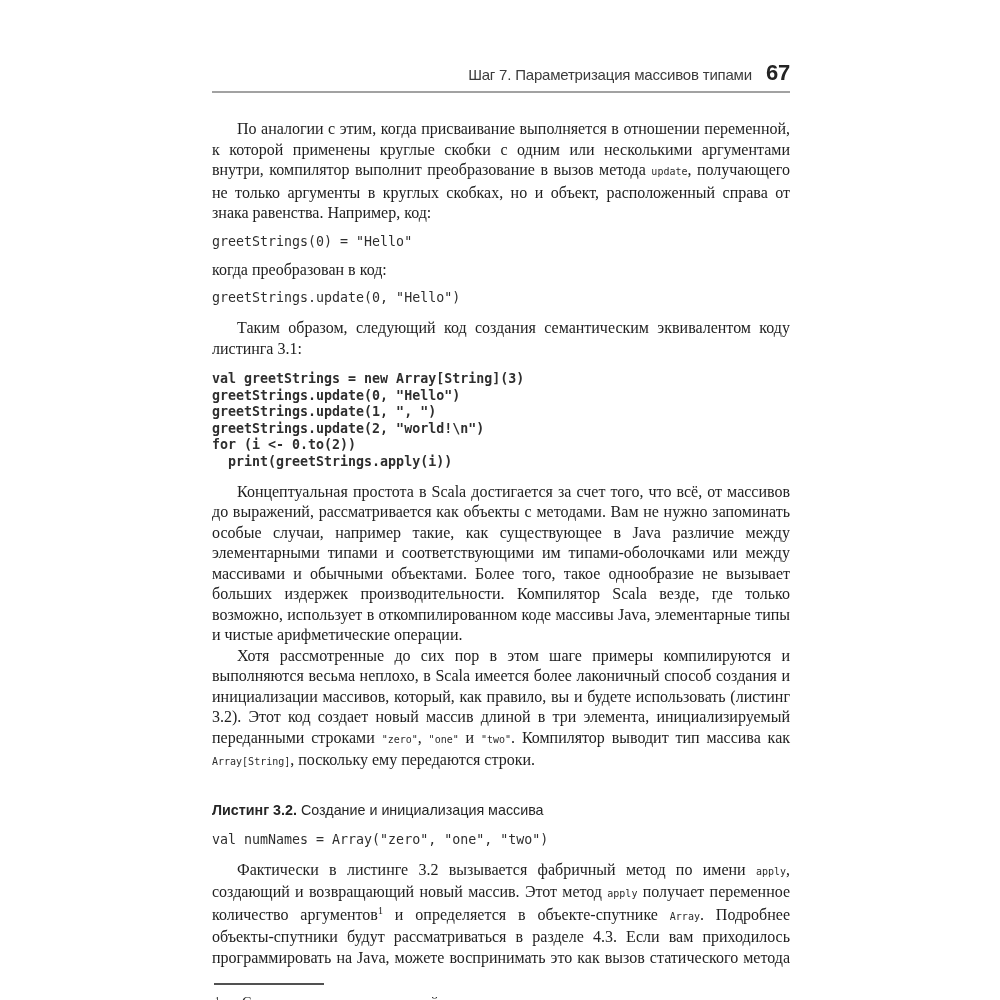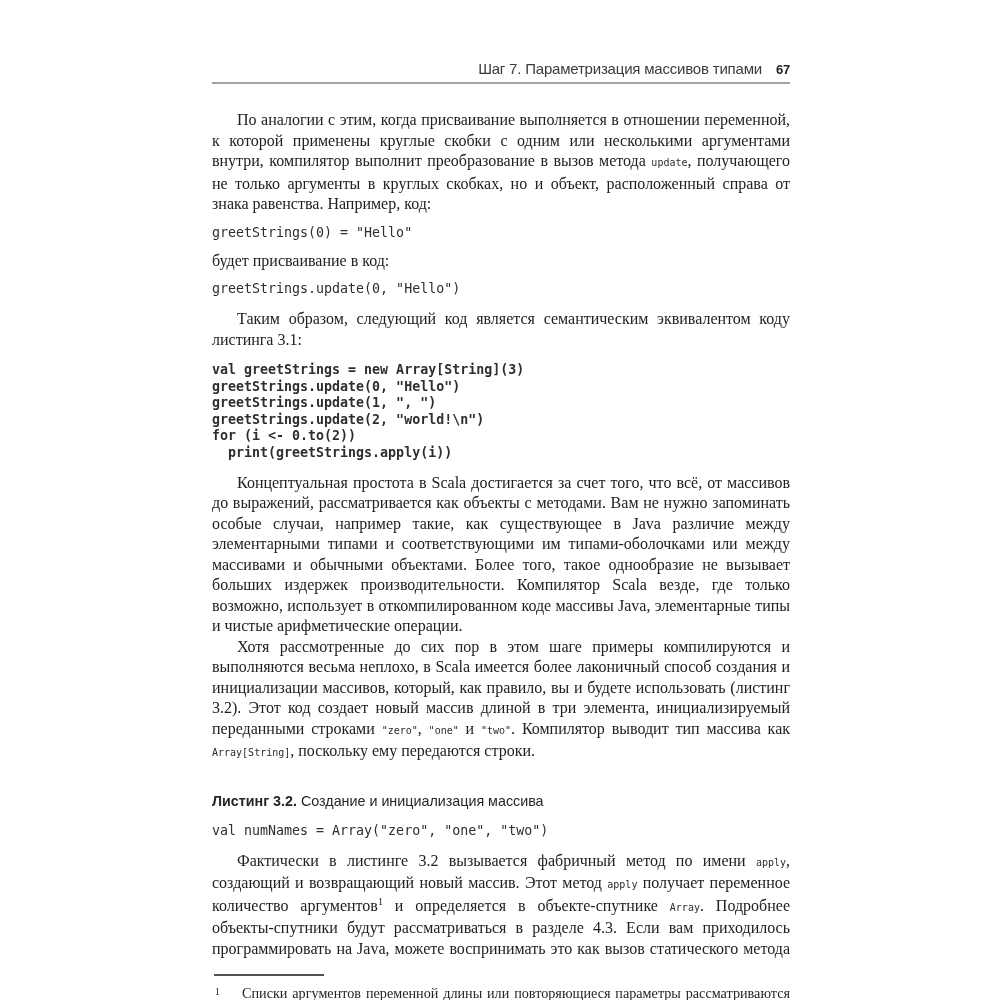--- a/index.html
+++ b/index.html
@@ -31,7 +31,7 @@
   }
   .page-number {
     font-weight: bold;
-    font-size: 13px;
+    font-size: 22px;
     color: #242424;
   }
   .header-rule {

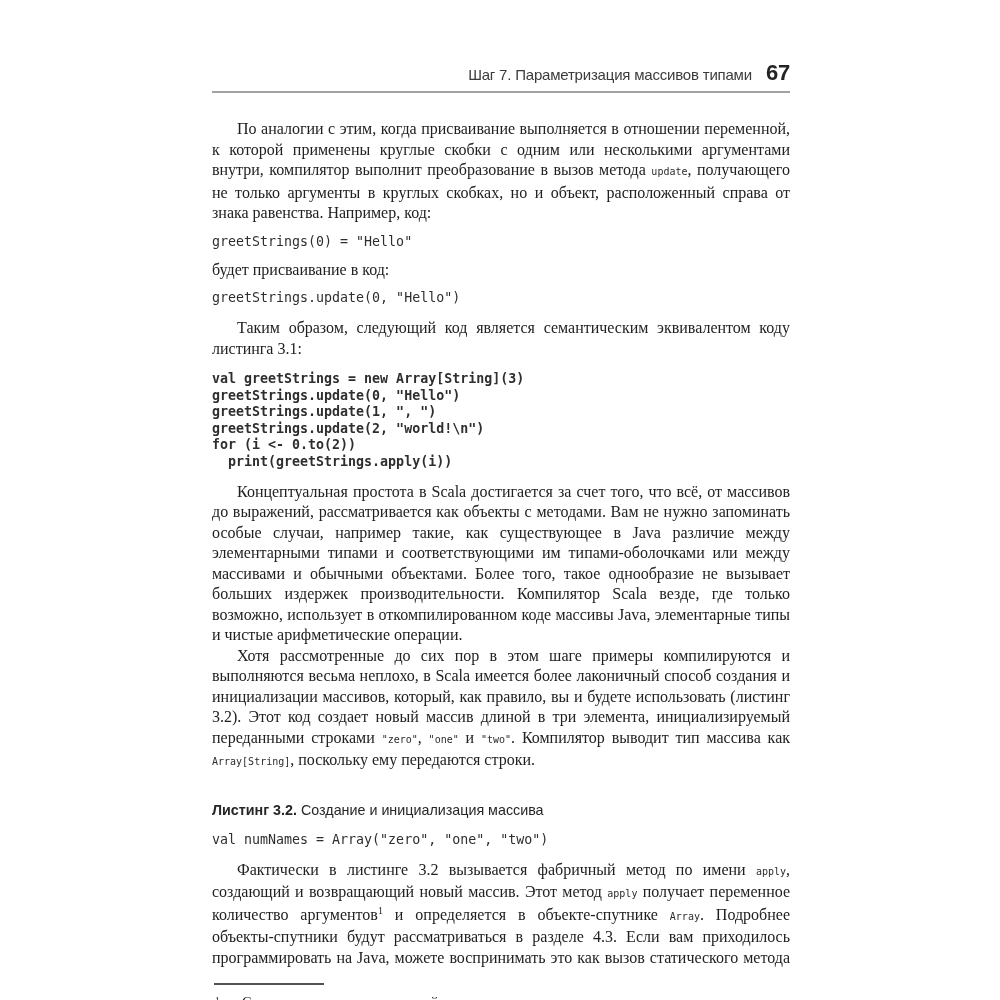--- a/index.html
+++ b/index.html
@@ -128,7 +128,7 @@
 
       <pre class="codeline">greetStrings(0) = "Hello"</pre>
 
-      <p class="body">будет присваивание в код:</p>
+      <p class="body">когда преобразован в код:</p>
 
       <pre class="codeline">greetStrings.update(0, "Hello")</pre>
 

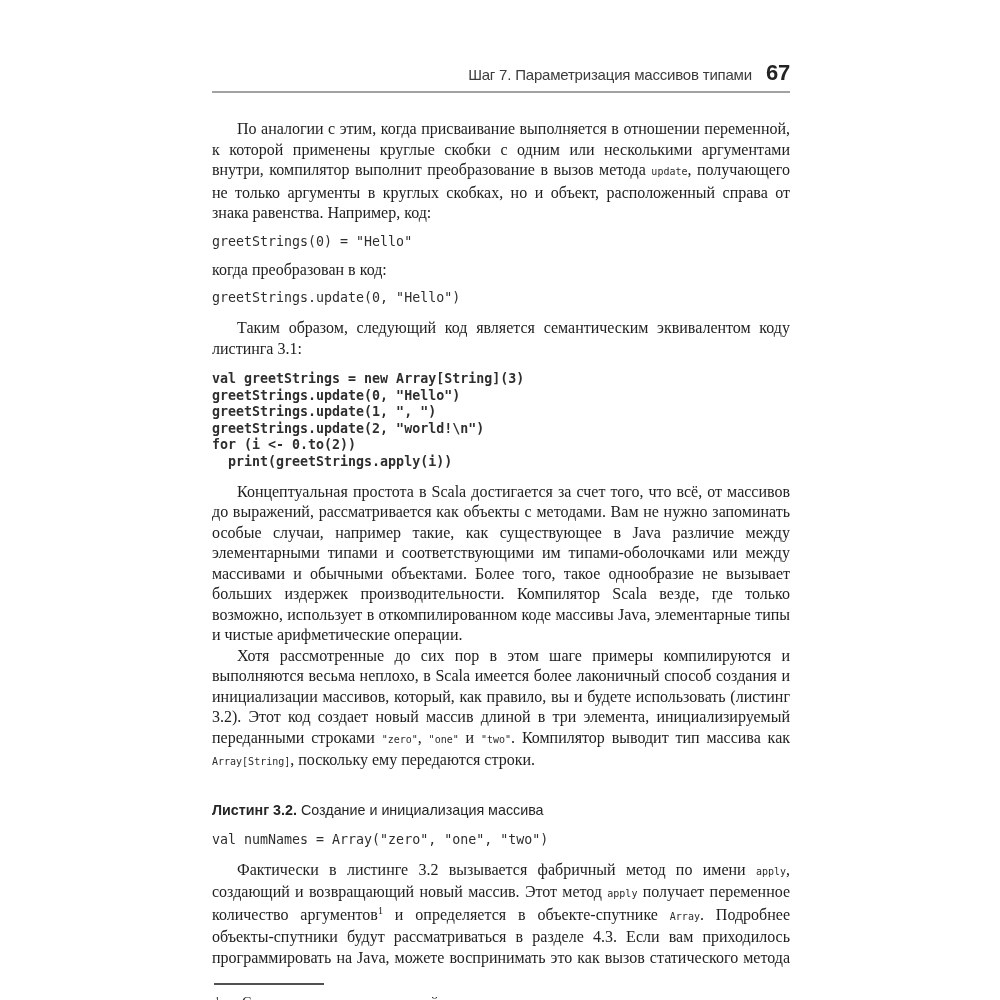--- a/index.html
+++ b/index.html
@@ -132,7 +132,7 @@
 
       <pre class="codeline">greetStrings.update(0, "Hello")</pre>
 
-      <p class="body indent" style="margin-top:12px">Таким образом, следующий код является семантическим эквивалентом коду листинга 3.1:</p>
+      <p class="body indent" style="margin-top:12px">Таким образом, следующий код создания семантическим эквивалентом коду листинга 3.1:</p>
 
       <pre class="codeblock">val greetStrings = new Array[String](3)
 greetStrings.update(0, "Hello")

